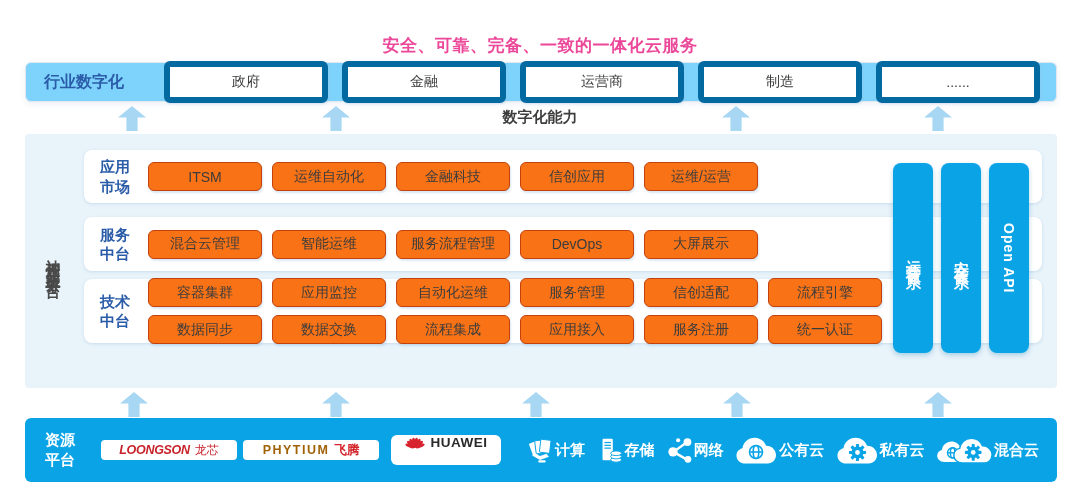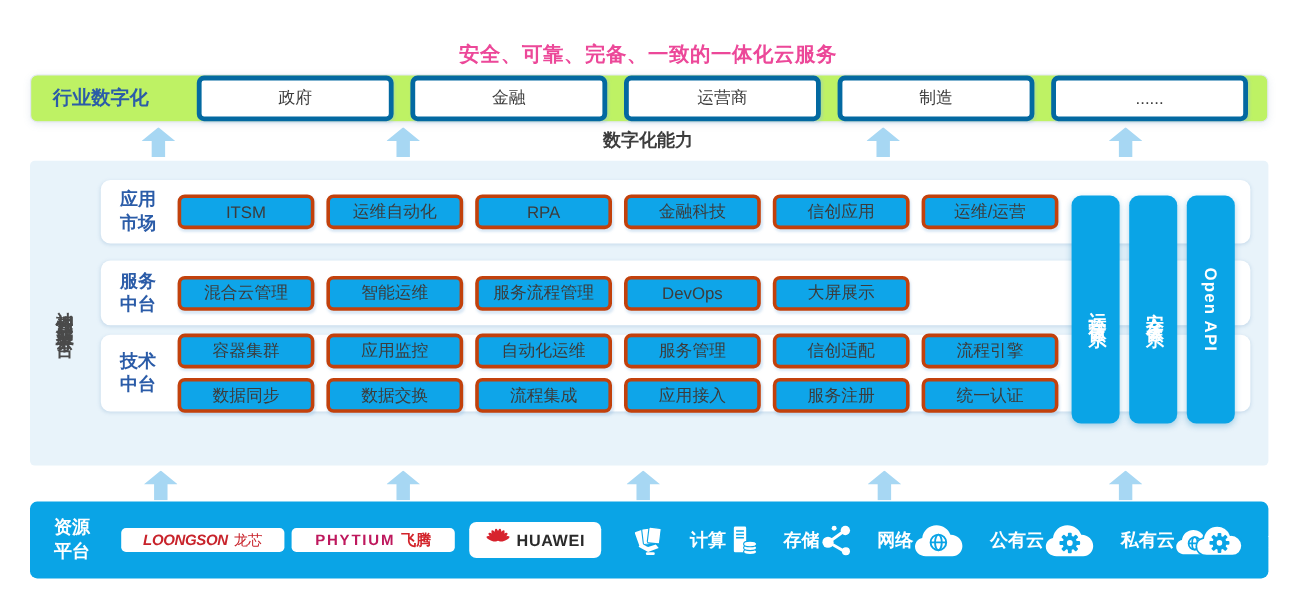--- a/index.html
+++ b/index.html
@@ -15,7 +15,7 @@
   
   .industry-row{
     position:absolute;left:25px;top:62px;width:1032px;height:40px;box-sizing:border-box;
-    background:#bef264;border:1px solid #e2e8ef;border-radius:6px;
+    background:#7dd3fc;border:1px solid #e2e8ef;border-radius:6px;
     box-shadow:0 2px 6px rgba(120,150,180,.15);
     display:flex;align-items:center;padding:0 16px 0 18px;gap:14px;
   }

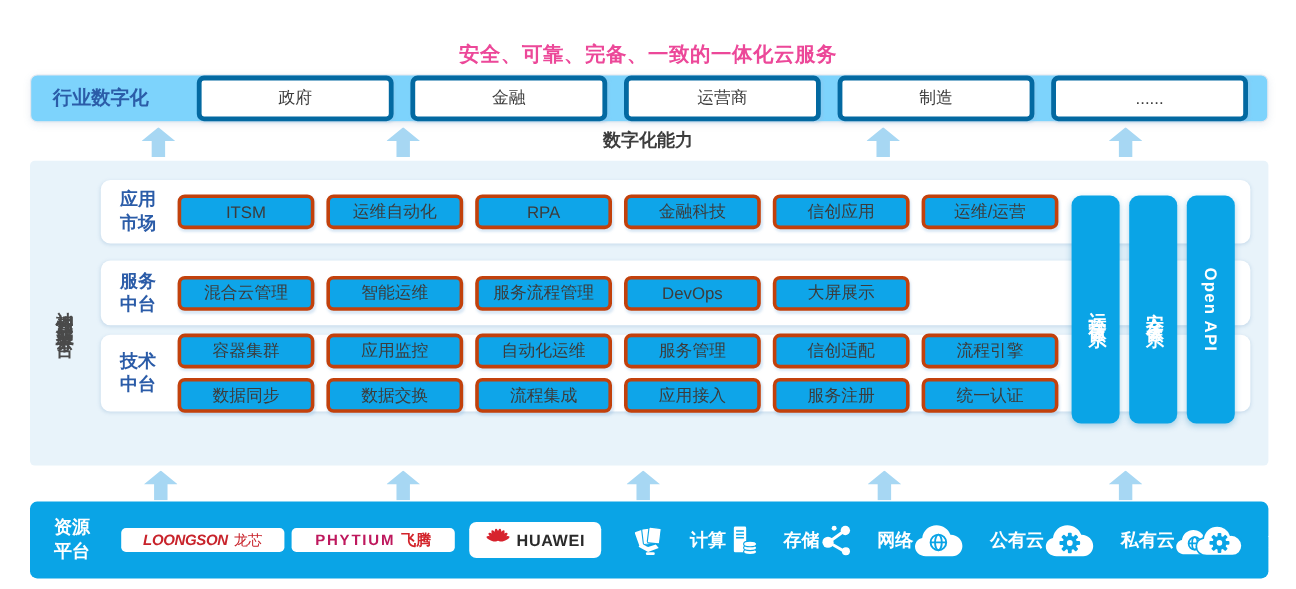--- a/index.html
+++ b/index.html
@@ -23,7 +23,7 @@
     color:#2b5ca8;font-weight:bold;font-size:16px;white-space:nowrap;margin-right:26px;
   }
   .ibox{
-    flex:1;height:30px;border:4px solid #0369a1;border-radius:6px;background:#fff;
+    flex:1;height:30px;border:6px solid #0369a1;border-radius:6px;background:#fff;
     display:flex;align-items:center;justify-content:center;
     font-size:14px;color:#3c3c3c;box-shadow:1px 1px 2px rgba(150,190,225,.35);
   }

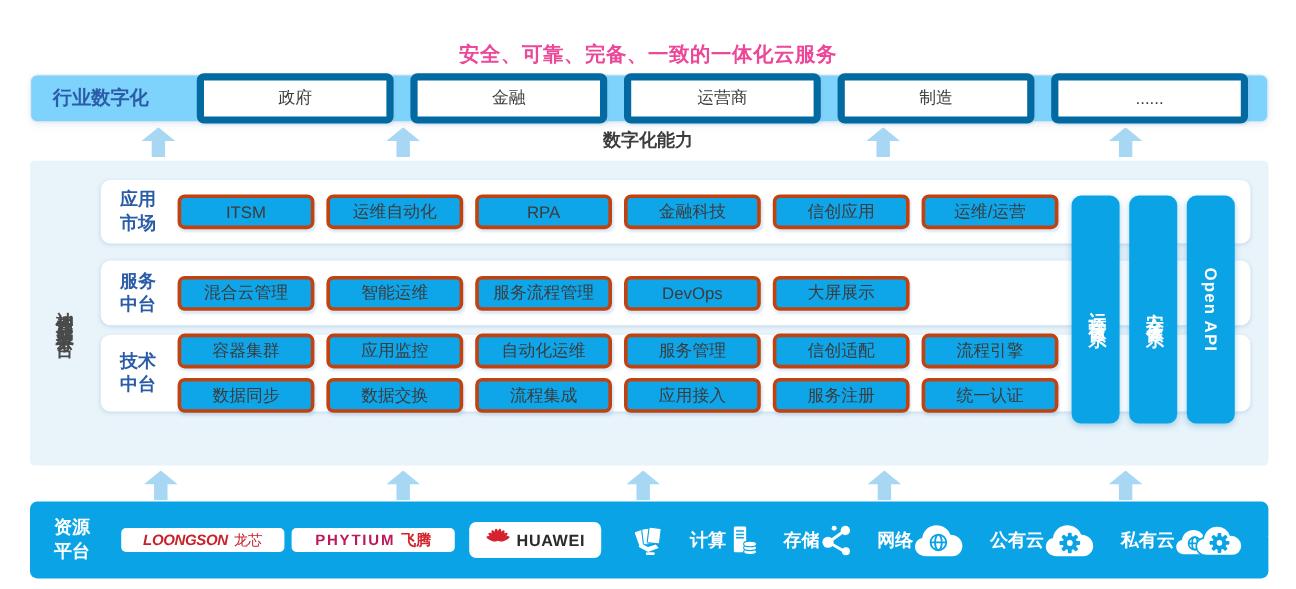--- a/index.html
+++ b/index.html
@@ -65,8 +65,8 @@
   .pitems{display:flex;gap:10px;}
   .pitems-grid{display:grid;grid-template-columns:repeat(6,114px);gap:8px 10px;}
   .fbox{
-    width:114px;height:29px;box-sizing:border-box;background:#0ea5e9;
-    border:3px solid #c2410c;border-radius:6px;
+    width:114px;height:29px;box-sizing:border-box;background:#f97316;
+    border:1px solid #c2410c;border-radius:6px;
     display:flex;align-items:center;justify-content:center;
     font-size:14px;color:#3c3c3c;box-shadow:1px 2px 2px rgba(150,190,225,.35);
     white-space:nowrap;

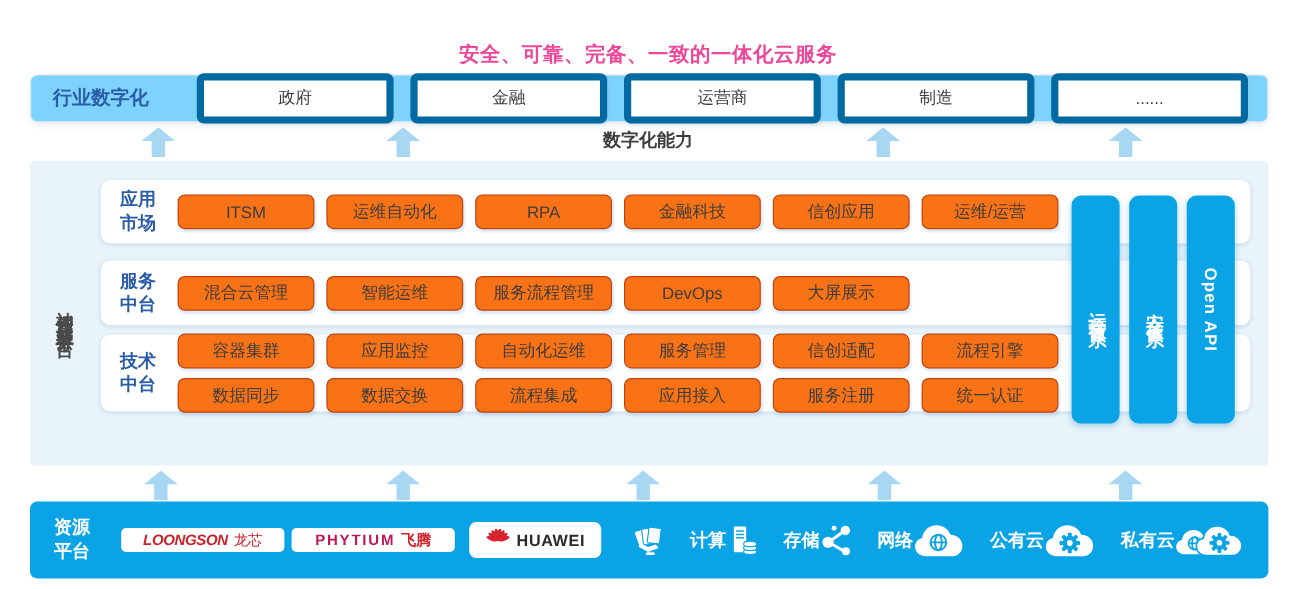--- a/index.html
+++ b/index.html
@@ -135,7 +135,6 @@
       <div class="pitems">
         <div class="fbox">ITSM</div>
         <div class="fbox">运维自动化</div>
-        <div class="fbox">RPA</div>
         <div class="fbox">金融科技</div>
         <div class="fbox">信创应用</div>
         <div class="fbox">运维/运营</div>

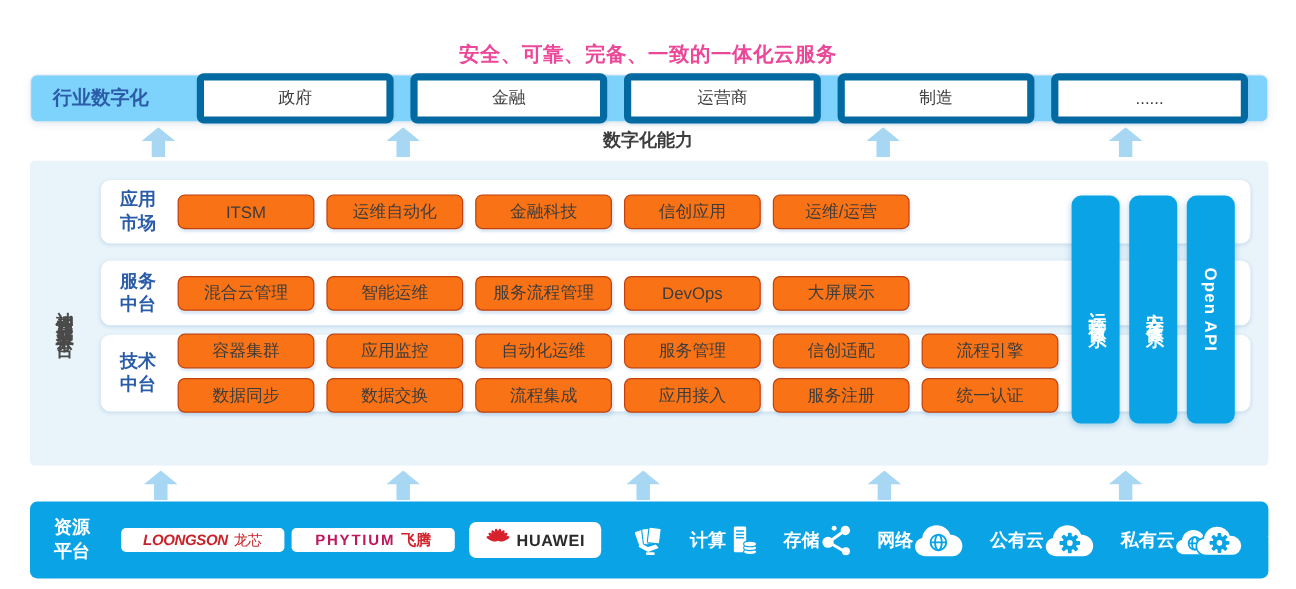--- a/index.html
+++ b/index.html
@@ -94,7 +94,7 @@
   }
   .loongson-name{color:#c8232b;font-style:italic;font-weight:900;font-size:12.5px;letter-spacing:-.3px;}
   .loongson-cn{color:#c8232b;font-weight:normal;font-size:12px;}
-  .phytium-name{color:#be185d;font-weight:bold;font-size:12.5px;letter-spacing:1.5px;}
+  .phytium-name{color:#a16207;font-weight:bold;font-size:12.5px;letter-spacing:1.5px;}
   .phytium-cn{color:#d3242b;font-weight:bold;font-size:12.5px;}
   .huawei-pill{
     background:#fff;border-radius:6px;height:30px;width:110px;

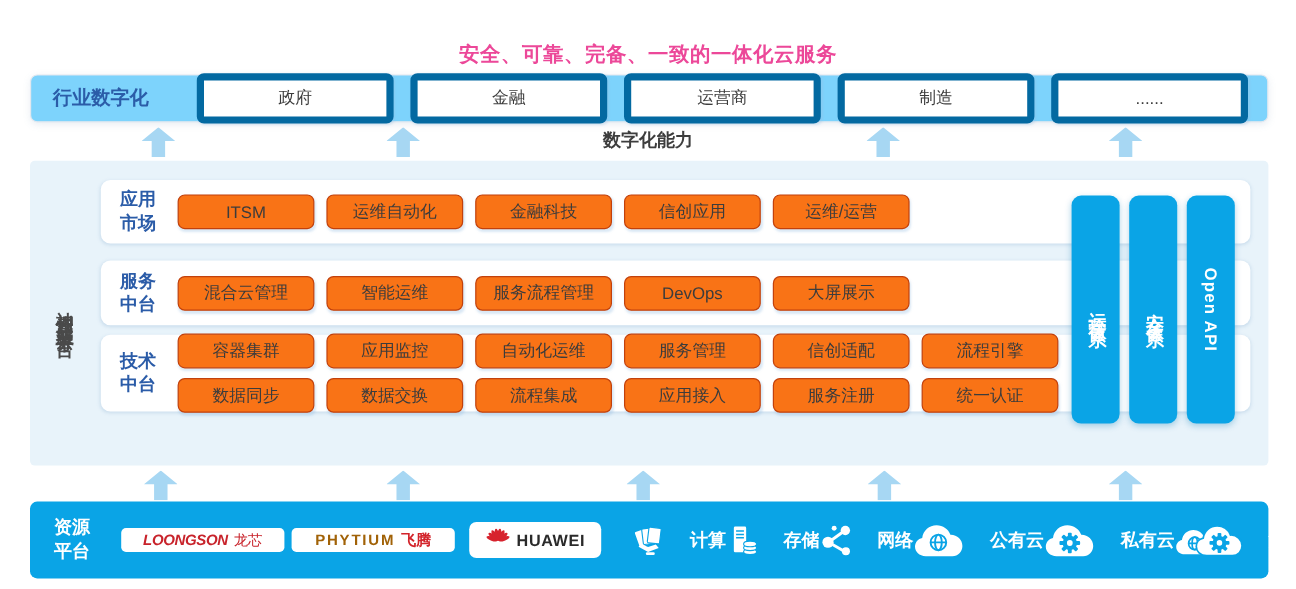--- a/index.html
+++ b/index.html
@@ -98,7 +98,7 @@
   .phytium-cn{color:#d3242b;font-weight:bold;font-size:12.5px;}
   .huawei-pill{
     background:#fff;border-radius:6px;height:30px;width:110px;
-    display:flex;align-items:center;justify-content:center;gap:6px;margin-right:20px;flex:none;
+    display:flex;justify-content:center;gap:6px;margin-right:20px;flex:none;
   }
   .huawei-name{color:#2a2a2a;font-weight:bold;font-size:13.5px;letter-spacing:.5px;}
   .resources{flex:1;display:flex;align-items:center;justify-content:space-between;padding-left:6px;}

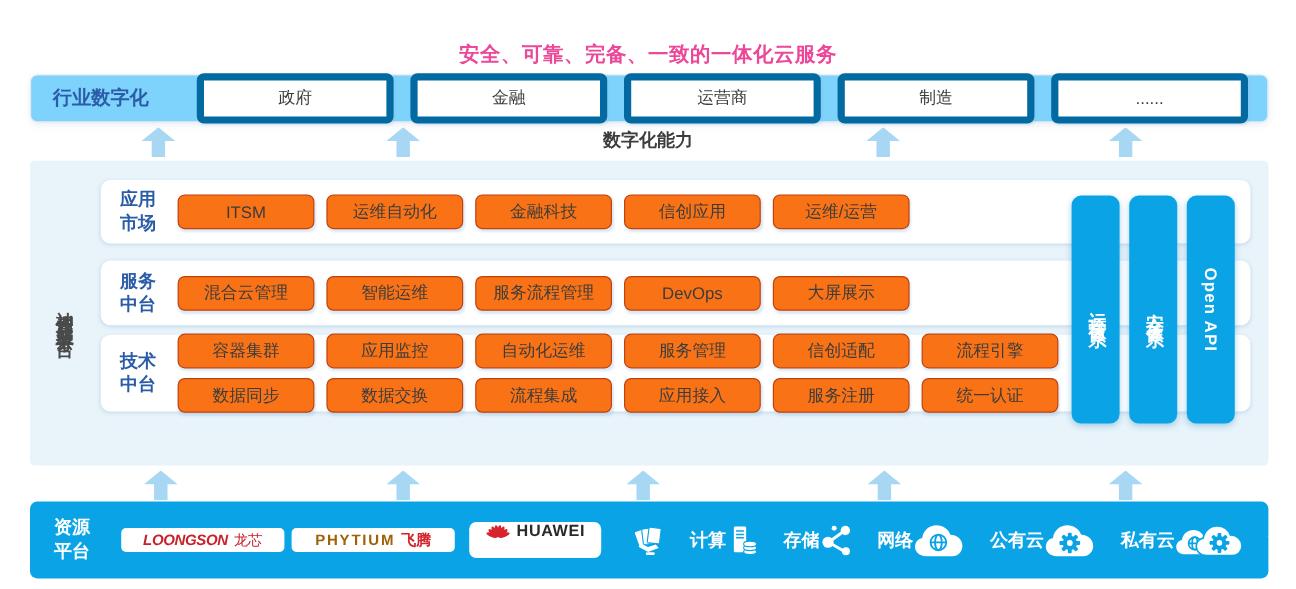--- a/index.html
+++ b/index.html
@@ -102,7 +102,7 @@
   }
   .huawei-name{color:#2a2a2a;font-weight:bold;font-size:13.5px;letter-spacing:.5px;}
   .resources{flex:1;display:flex;align-items:center;justify-content:space-between;padding-left:6px;}
-  .res-item{display:flex;align-items:center;gap:20px;font-size:15px;font-weight:bold;color:#fff;white-space:nowrap;}
+  .res-item{display:flex;align-items:center;gap:0;font-size:15px;font-weight:bold;color:#fff;white-space:nowrap;}
   .res-item svg{display:block;}
 </style>
 </head>

